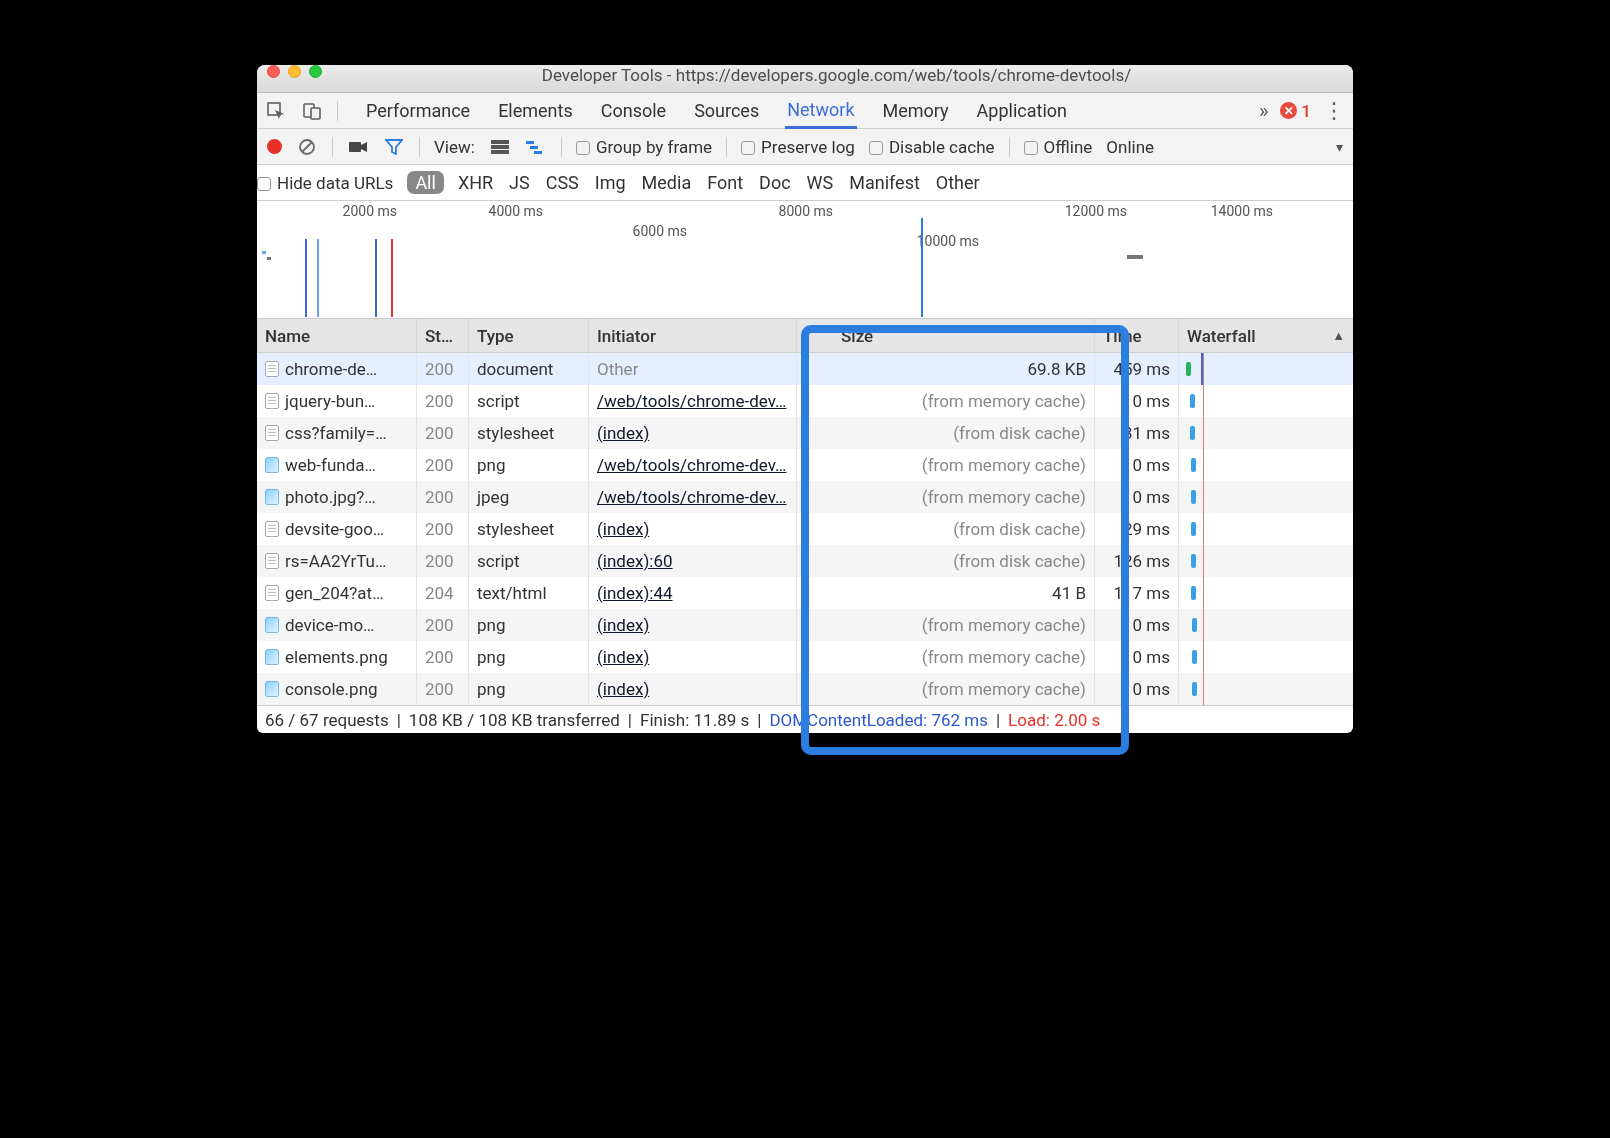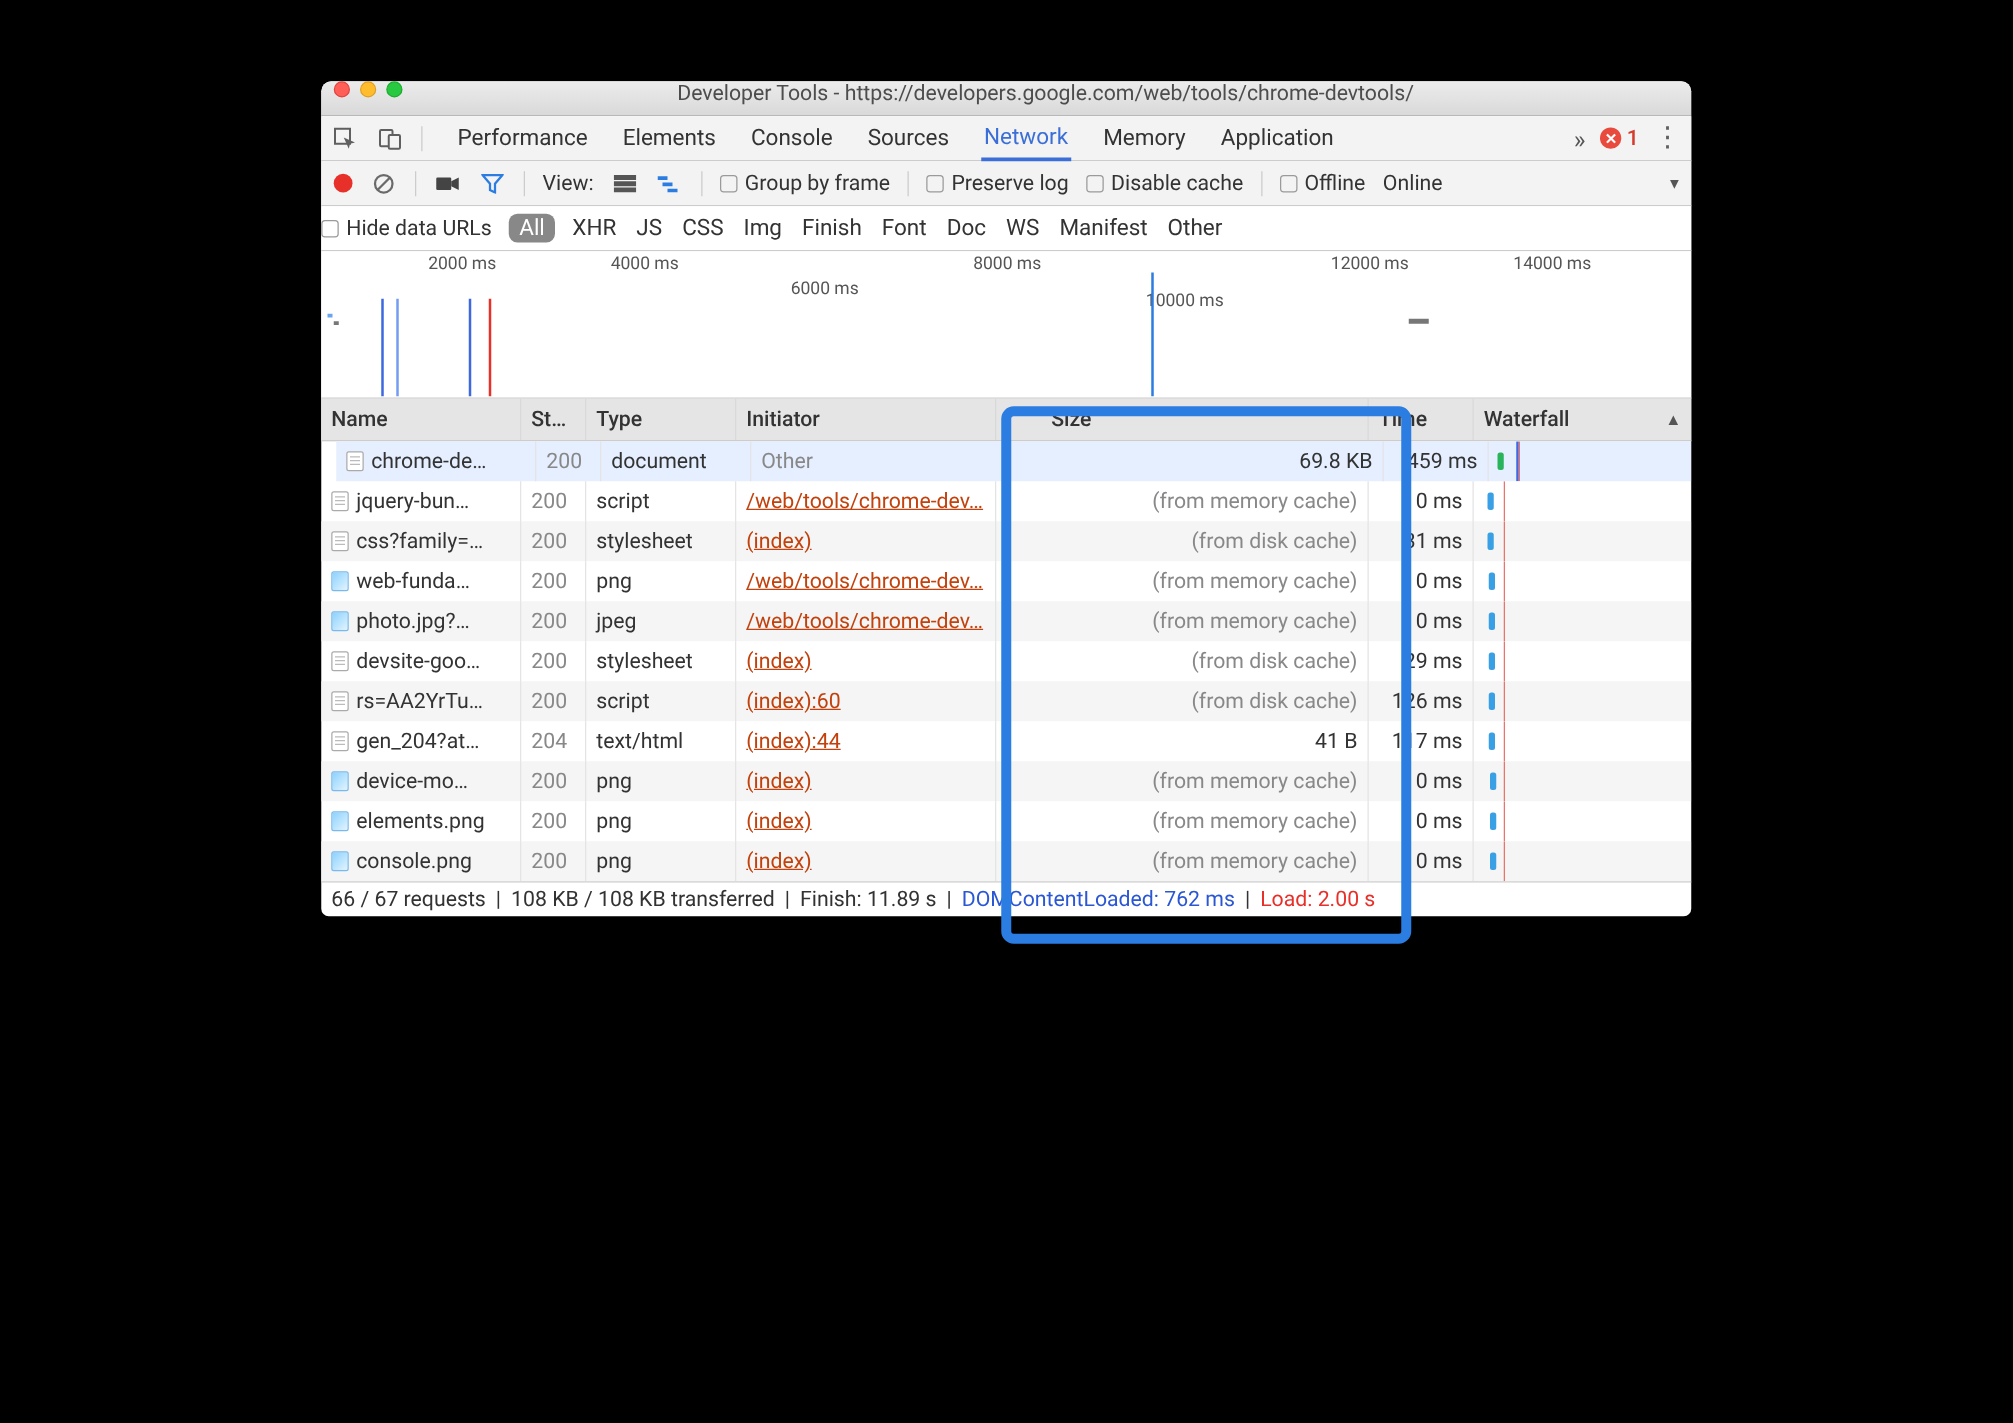--- a/index.html
+++ b/index.html
@@ -244,7 +244,7 @@
         <span class="filter-item">JS</span>
         <span class="filter-item">CSS</span>
         <span class="filter-item">Img</span>
-        <span class="filter-item">Finish</span>
+        <span class="filter-item">Media</span>
         <span class="filter-item">Font</span>
         <span class="filter-item">Doc</span>
         <span class="filter-item">WS</span>

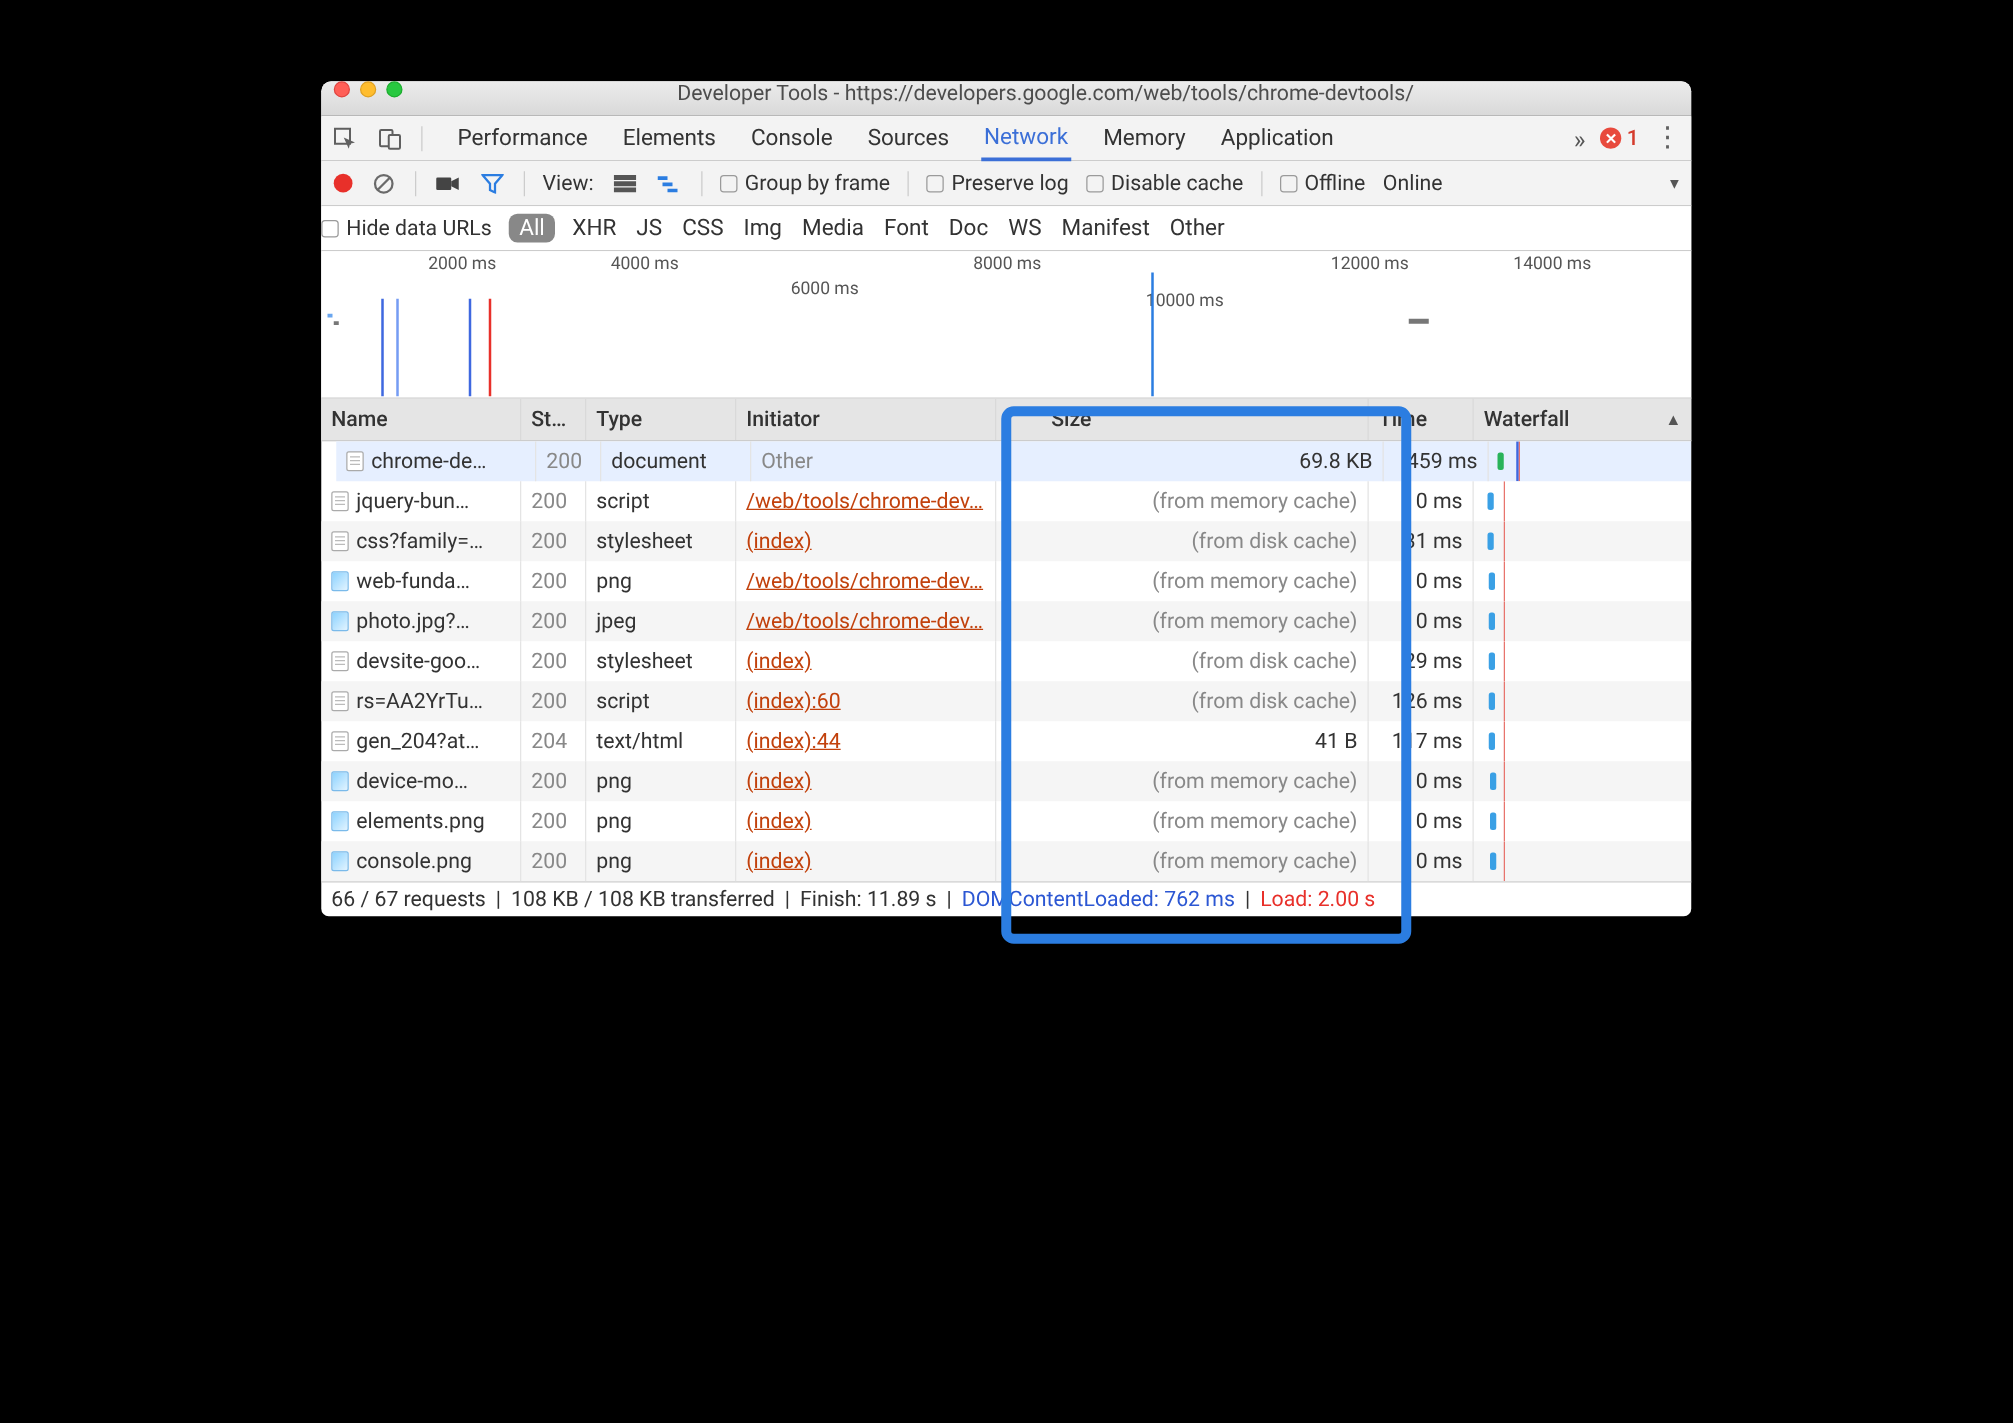--- a/index.html
+++ b/index.html
@@ -106,7 +106,7 @@
   .rows { max-height: 360px; overflow:hidden; }
   .grid-row { height:32px; font-size:17px; color:#333;}
   .grid-row.alt { background:#f5f5f5; }
-  .grid-row.sel { background:#e6efff;margin-left:12px; }
+  .grid-row.sel { background:#e6efff; }
   .grid-row > div { padding:0 8px; border-right:1px solid #e4e4e4; height:100%; display:flex; align-items:center; white-space:nowrap; overflow:hidden; text-overflow:ellipsis; }
   .grid-row > div:last-child{ border-right:none;}
   .c-status{ color:#888;}

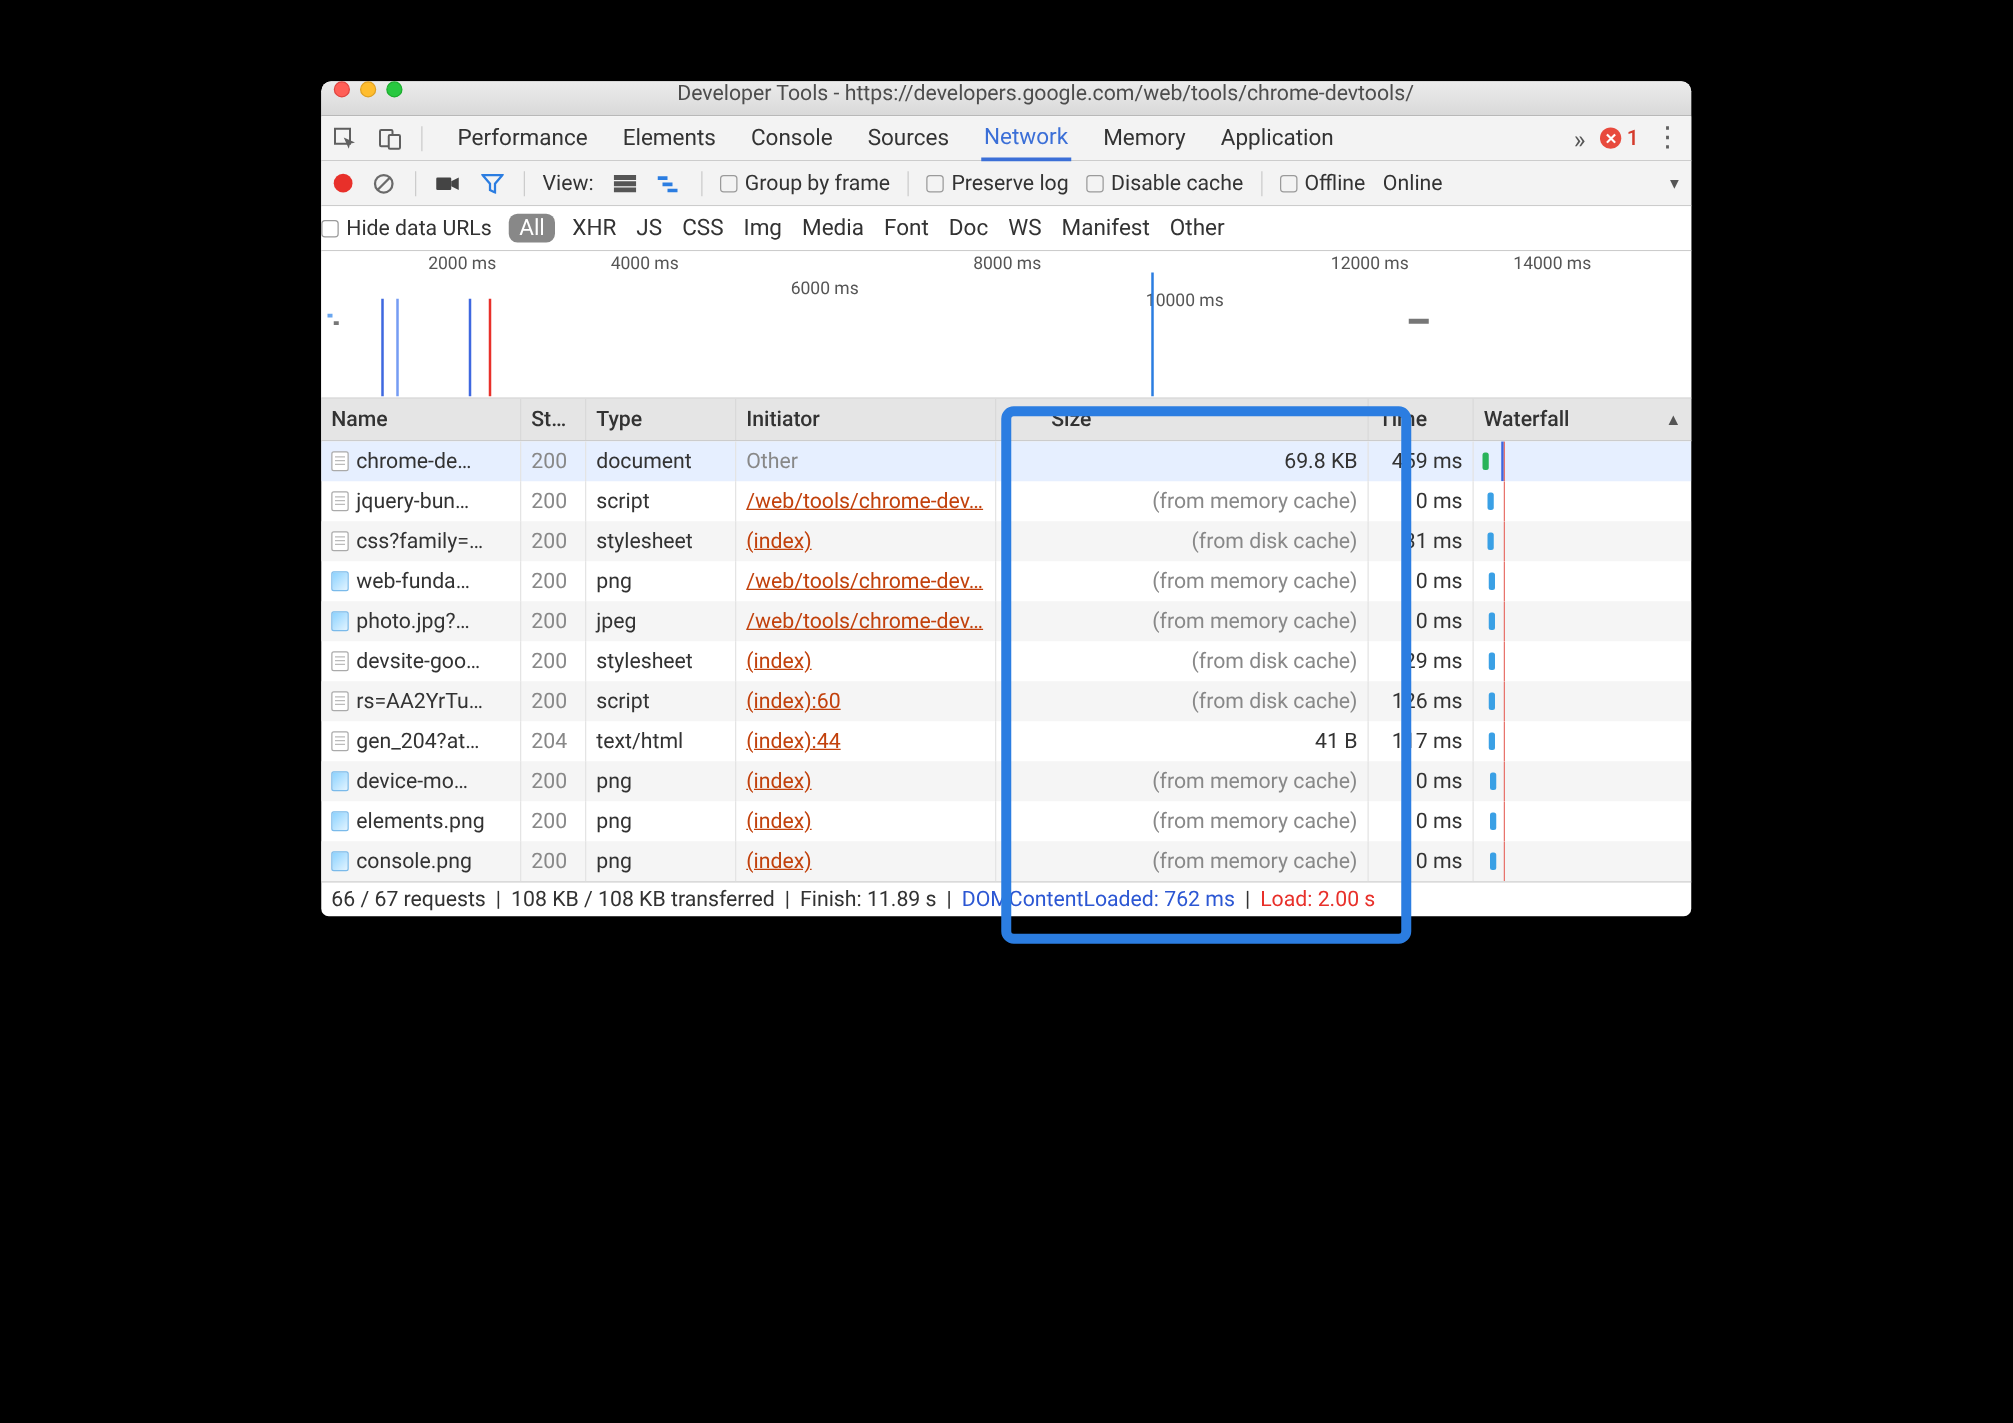--- a/index.html
+++ b/index.html
@@ -110,7 +110,7 @@
   .grid-row > div { padding:0 8px; border-right:1px solid #e4e4e4; height:100%; display:flex; align-items:center; white-space:nowrap; overflow:hidden; text-overflow:ellipsis; }
   .grid-row > div:last-child{ border-right:none;}
   .c-status{ color:#888;}
-  .c-init{ color:#c2410c; text-decoration:underline;}
+  .c-init{ color:#0f172a; text-decoration:underline;}
   .c-init.plain{ color:#888; text-decoration:none;}
   .c-size{ justify-content:flex-end; color:#888;}
   .c-size.bold{ color:#333;}

